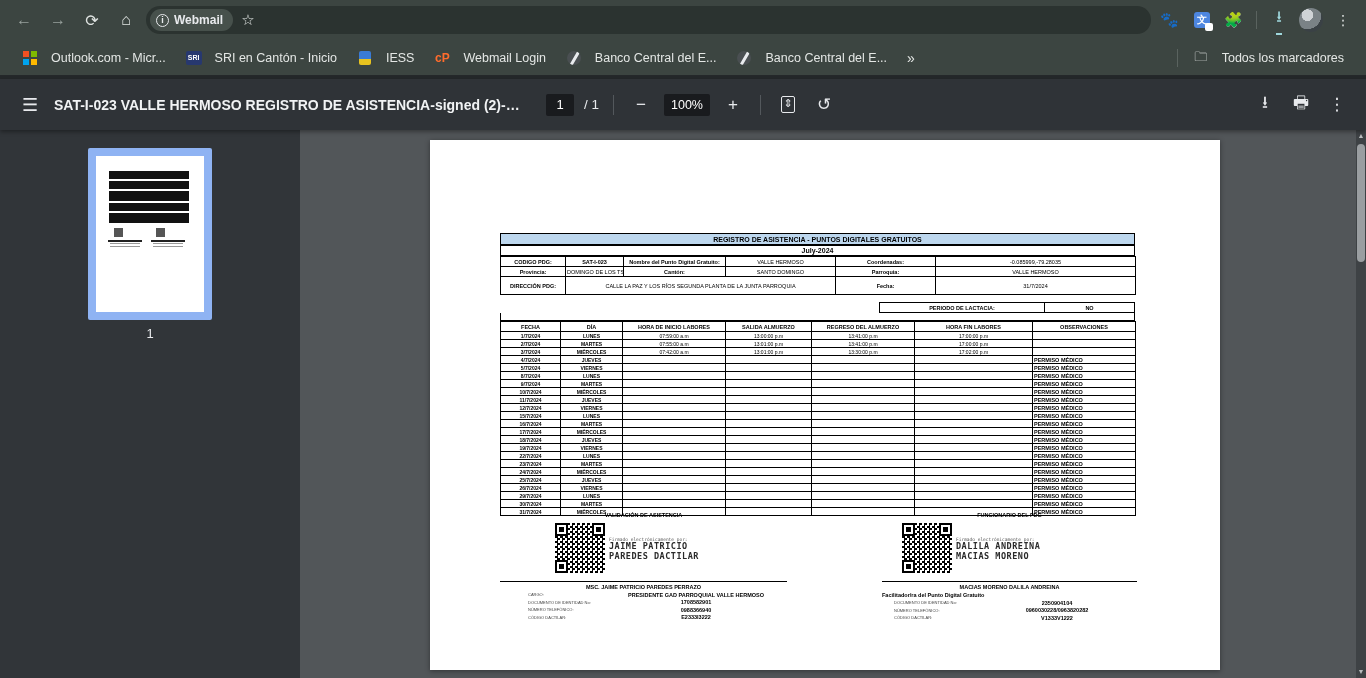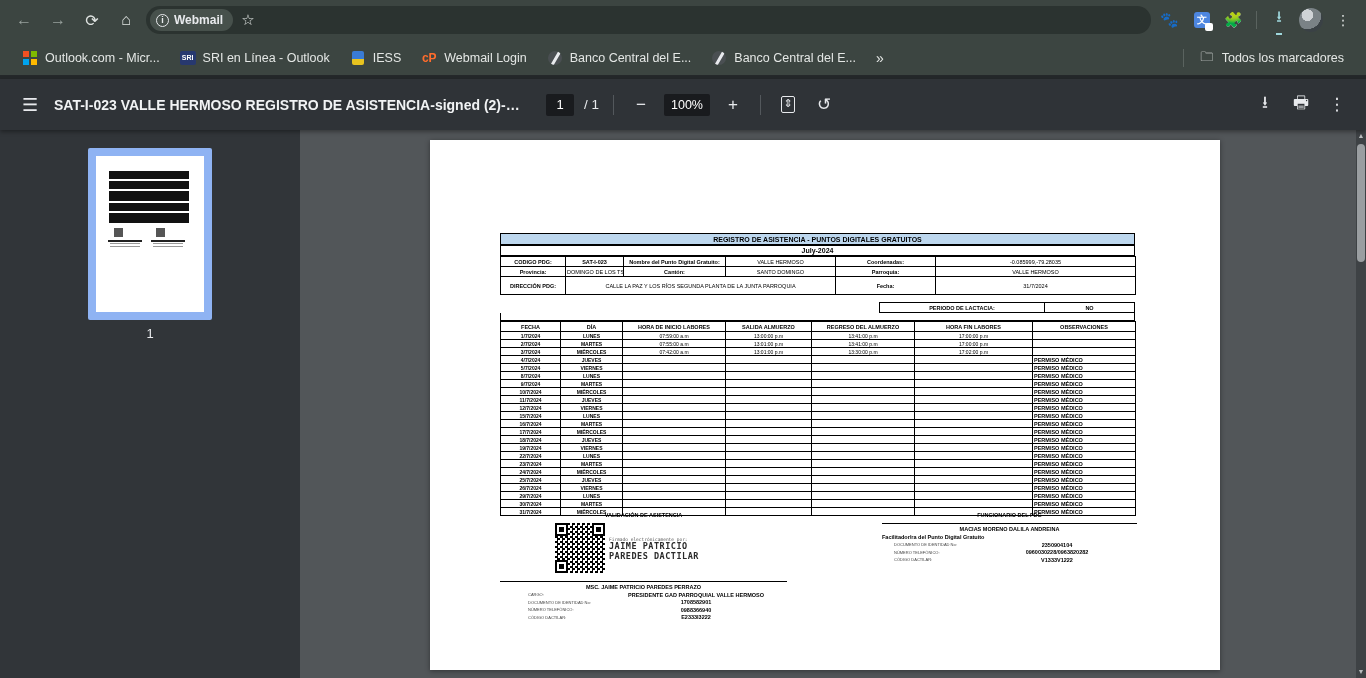--- a/index.html
+++ b/index.html
@@ -28,7 +28,7 @@
 
   
   .bookbar { position:absolute; top:40px; left:0; width:1366px; height:35px; background:#3c4541; display:flex; align-items:center; padding:0 14px; gap:4px; }
-  .bm { display:flex; align-items:center; gap:7px; color:#e4e7e5; font-size:12.5px; padding:4px 8px; border-radius:6px; white-space:nowrap; cursor:pointer; }
+  .bm { display:flex; align-items:center; gap:13px; color:#e4e7e5; font-size:12.5px; padding:4px 8px; border-radius:6px; white-space:nowrap; cursor:pointer; }
   .bm-ico { width:16px; height:16px; flex:0 0 auto; display:flex; align-items:center; justify-content:center; }
   .ms-grid { width:14px; height:14px; display:grid; grid-template-columns:6px 6px; grid-template-rows:6px 6px; gap:2px; }
   .ms-grid i { display:block; }

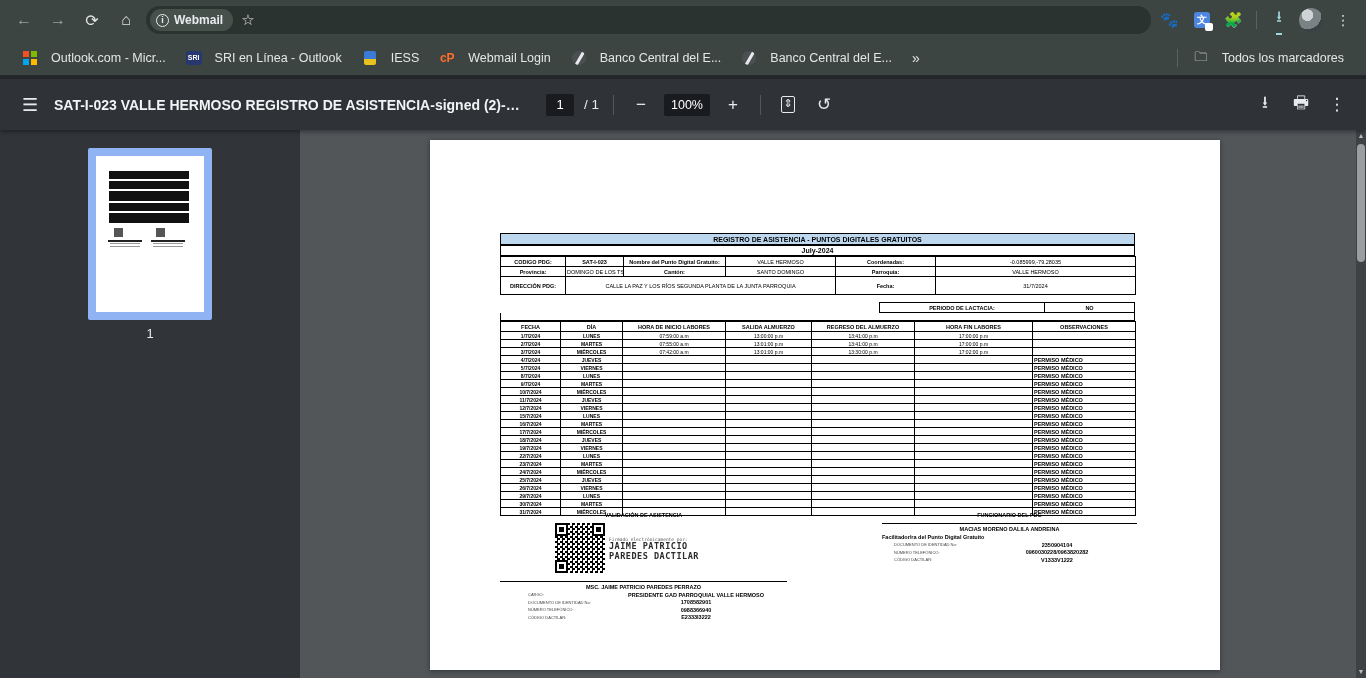--- a/index.html
+++ b/index.html
@@ -179,7 +179,7 @@
       <span class="bm-ico">
           <span class="sri-box">SRI</span>
         </span>
-      <span>SRI en Línea - Outlook</span>
+      <span>SRI en Cantón - Inicio</span>
     </div>
     <div class="bm">
       <span class="bm-ico">

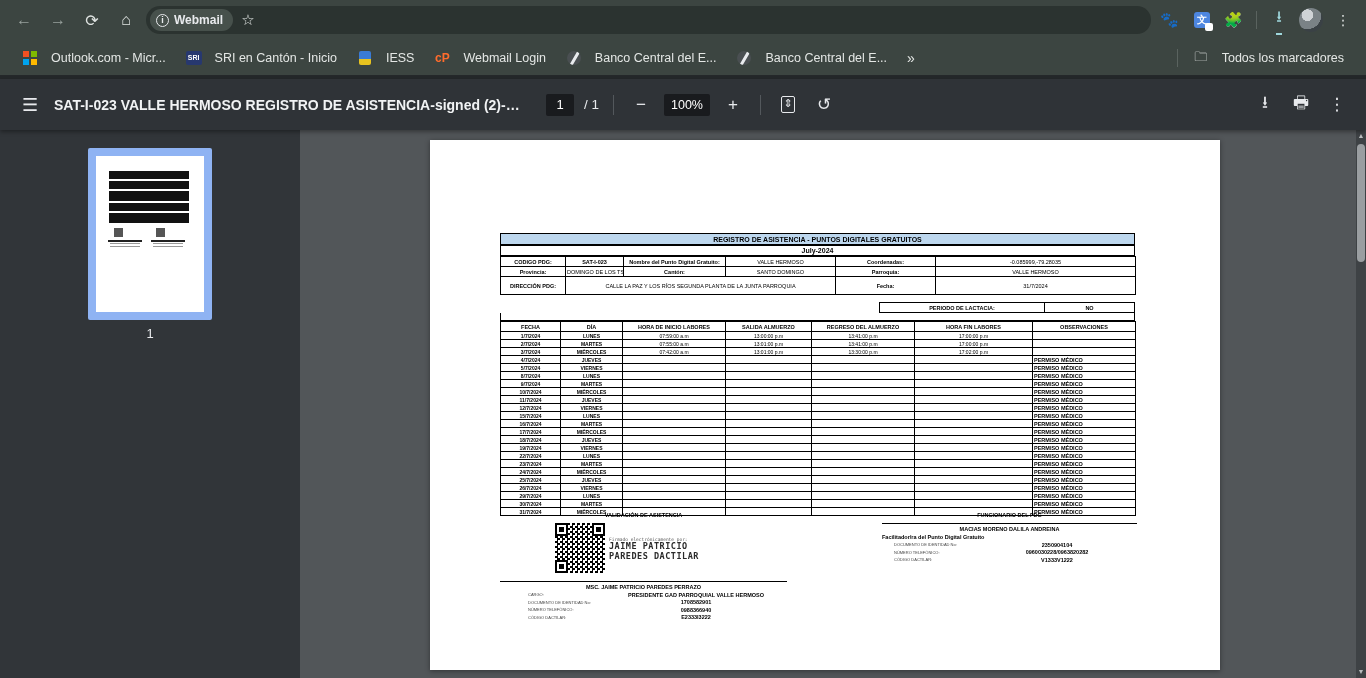--- a/index.html
+++ b/index.html
@@ -604,6 +604,18 @@
 
         <div class="sig-block sig-right">
           <div class="sig-title">FUNCIONARIO DEL PDG</div>
+          <div class="sig-row">
+            <div class="qr">
+                <span class="f tl"></span>
+                <span class="f tr"></span>
+                <span class="f bl"></span>
+              </div>
+            <div class="sig-text">
+              <div class="sig-cap">Firmado electrónicamente por:</div>
+              <div class="sig-name-line">DALILA ANDREINA</div>
+              <div class="sig-name-line">MACIAS MORENO</div>
+            </div>
+          </div>
           <div class="sig-hr"></div>
           <div class="sig-person">MACIAS MORENO DALILA ANDREINA</div>
           <div class="sig-role-right">Facilitador/ra del Punto Digital Gratuito</div>

